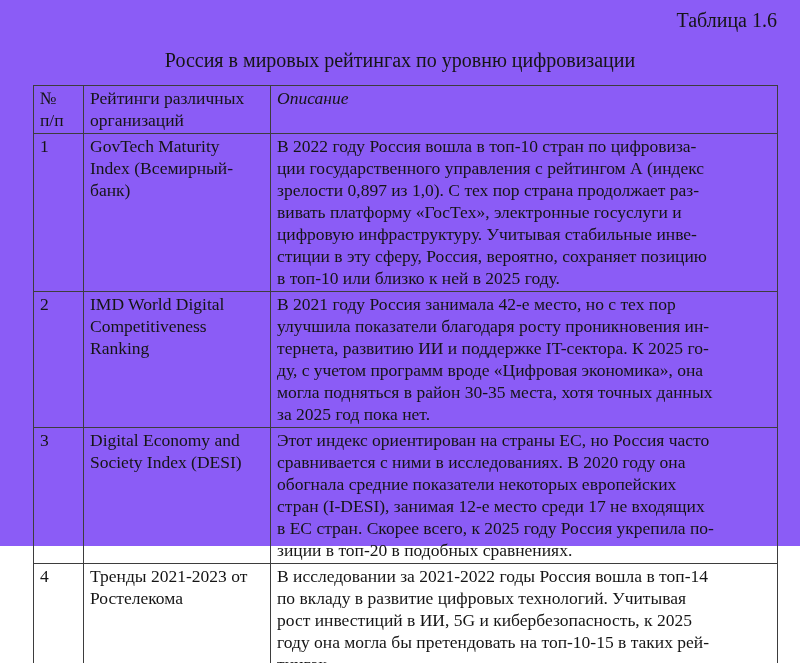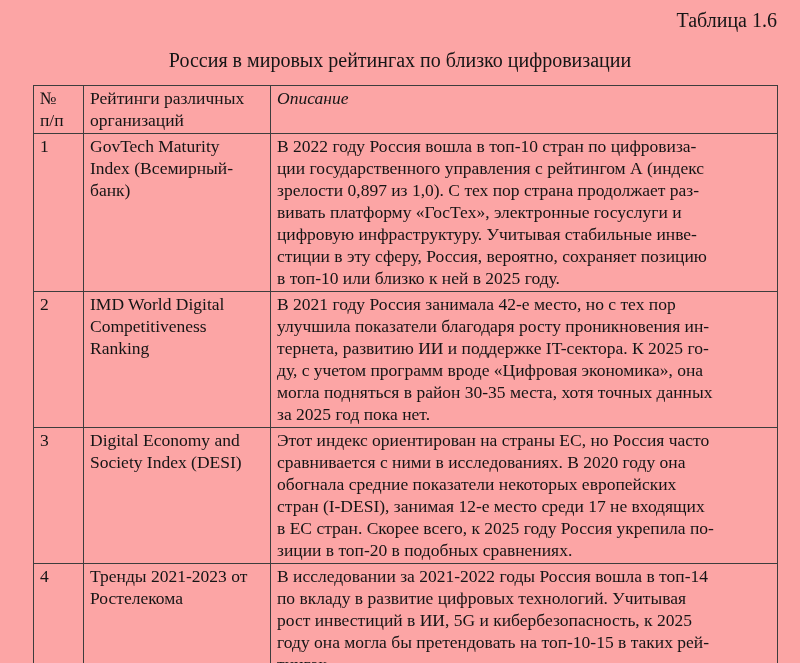--- a/index.html
+++ b/index.html
@@ -18,8 +18,8 @@
   .page {
     position: relative;
     width: 800px;
-    height: 663px;
-    background: #fca5a5;
+    height: 546px;
+    background: #8b5cf6;
   }
   .table-label {
     position: absolute;

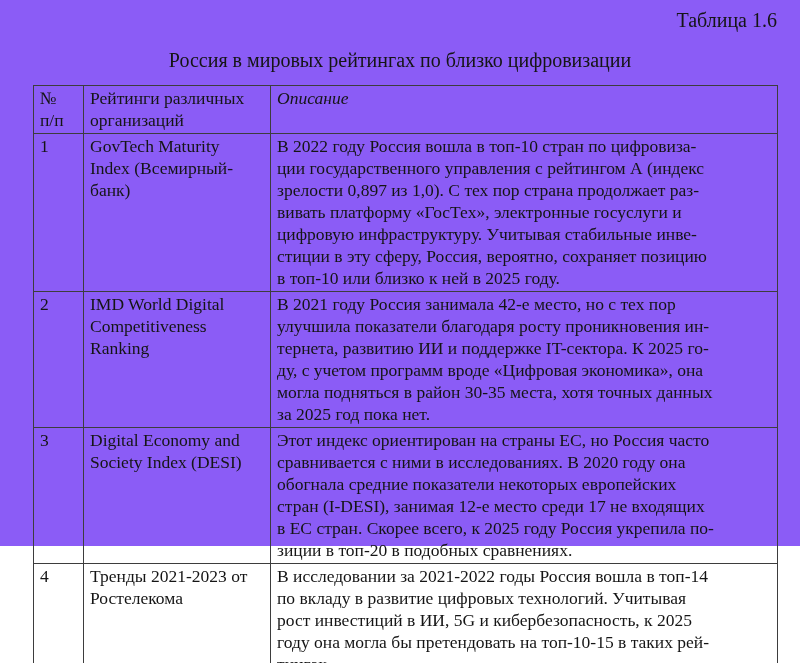--- a/index.html
+++ b/index.html
@@ -77,7 +77,7 @@
 
   <div class="table-label">Таблица 1.6</div>
 
-  <div class="doc-title">Россия в мировых рейтингах по близко цифровизации</div>
+  <div class="doc-title">Россия в мировых рейтингах по уровню цифровизации</div>
 
   <table class="ratings">
     <colgroup>

